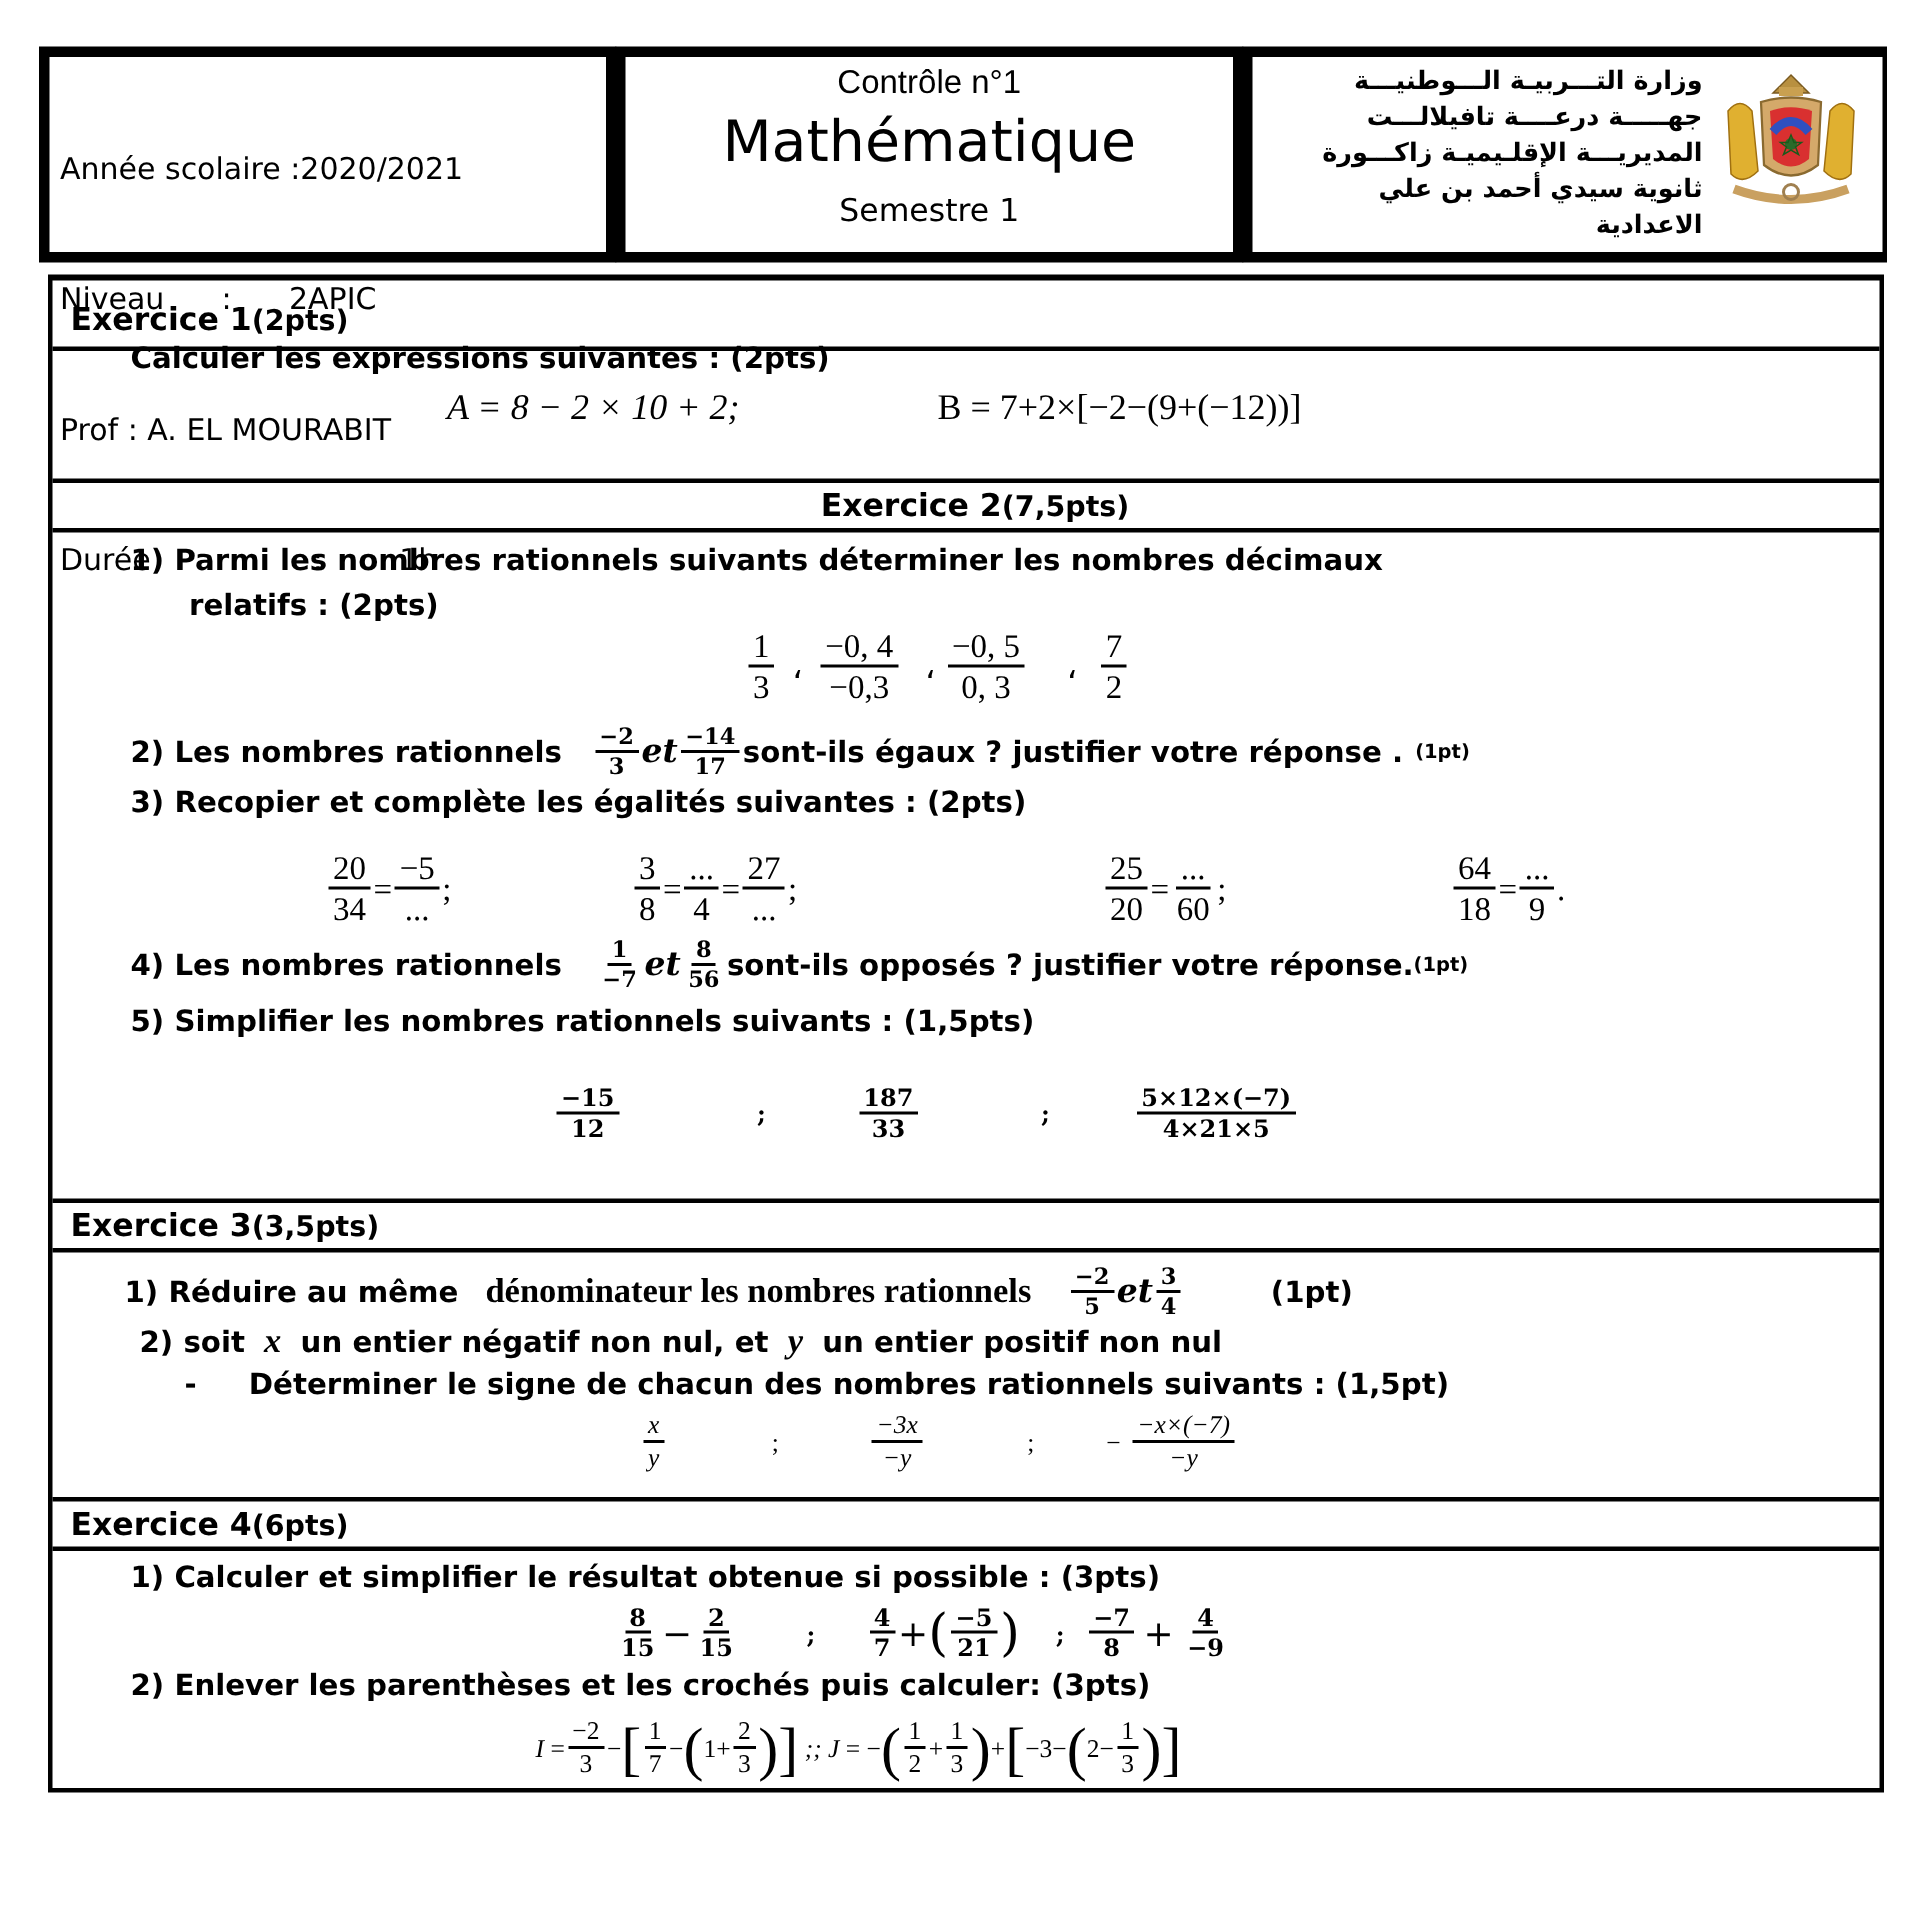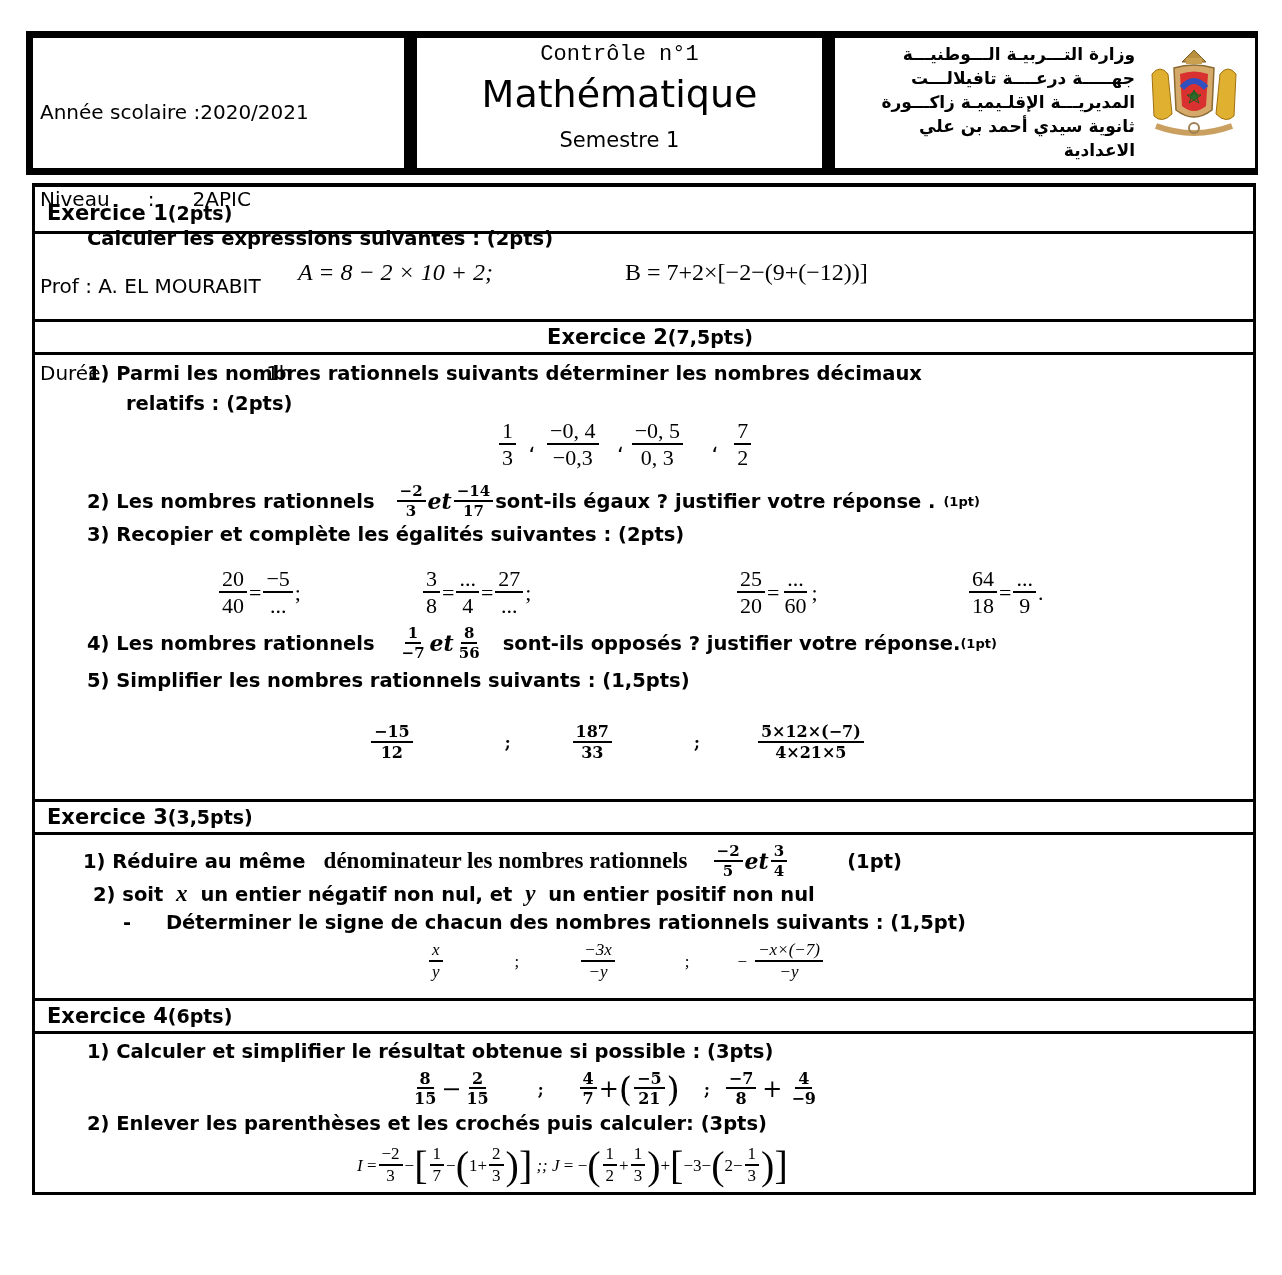--- a/index.html
+++ b/index.html
@@ -13,7 +13,7 @@
   .hbox.mid { left: 384px; width: 419px; }
   .hbox.right { left: 802px; width: 430px; border-right-width: 3px; }
   .hbox.left .info { position: absolute; left: 7px; top: 2px; font-family: "DejaVu Sans", sans-serif; font-size: 20px; line-height: 29px; white-space: pre; }
-  .hbox.mid .t1 { position: absolute; top: 4px; left: 0; width: 100%; text-align: center; font-family: Liberation Mono, monospace; font-size: 22px; }
+  .hbox.mid .t1 { position: absolute; top: 4px; left: 0; width: 100%; text-align: center; font-family: Liberation Sans, sans-serif; font-size: 22px; }
   .hbox.mid .t2 { position: absolute; top: 34px; left: 0; width: 100%; text-align: center; font-family: "DejaVu Sans", sans-serif; font-size: 38px; }
   .hbox.mid .t3 { position: absolute; top: 90px; left: 0; width: 100%; text-align: center; font-family: "DejaVu Sans", sans-serif; font-size: 21px; }
   .arabic { position: absolute; right: 120px; top: 4px; width: 290px; direction: rtl; text-align: right; font-family: "DejaVu Sans", sans-serif; font-weight: bold; font-size: 17px; line-height: 24px; }

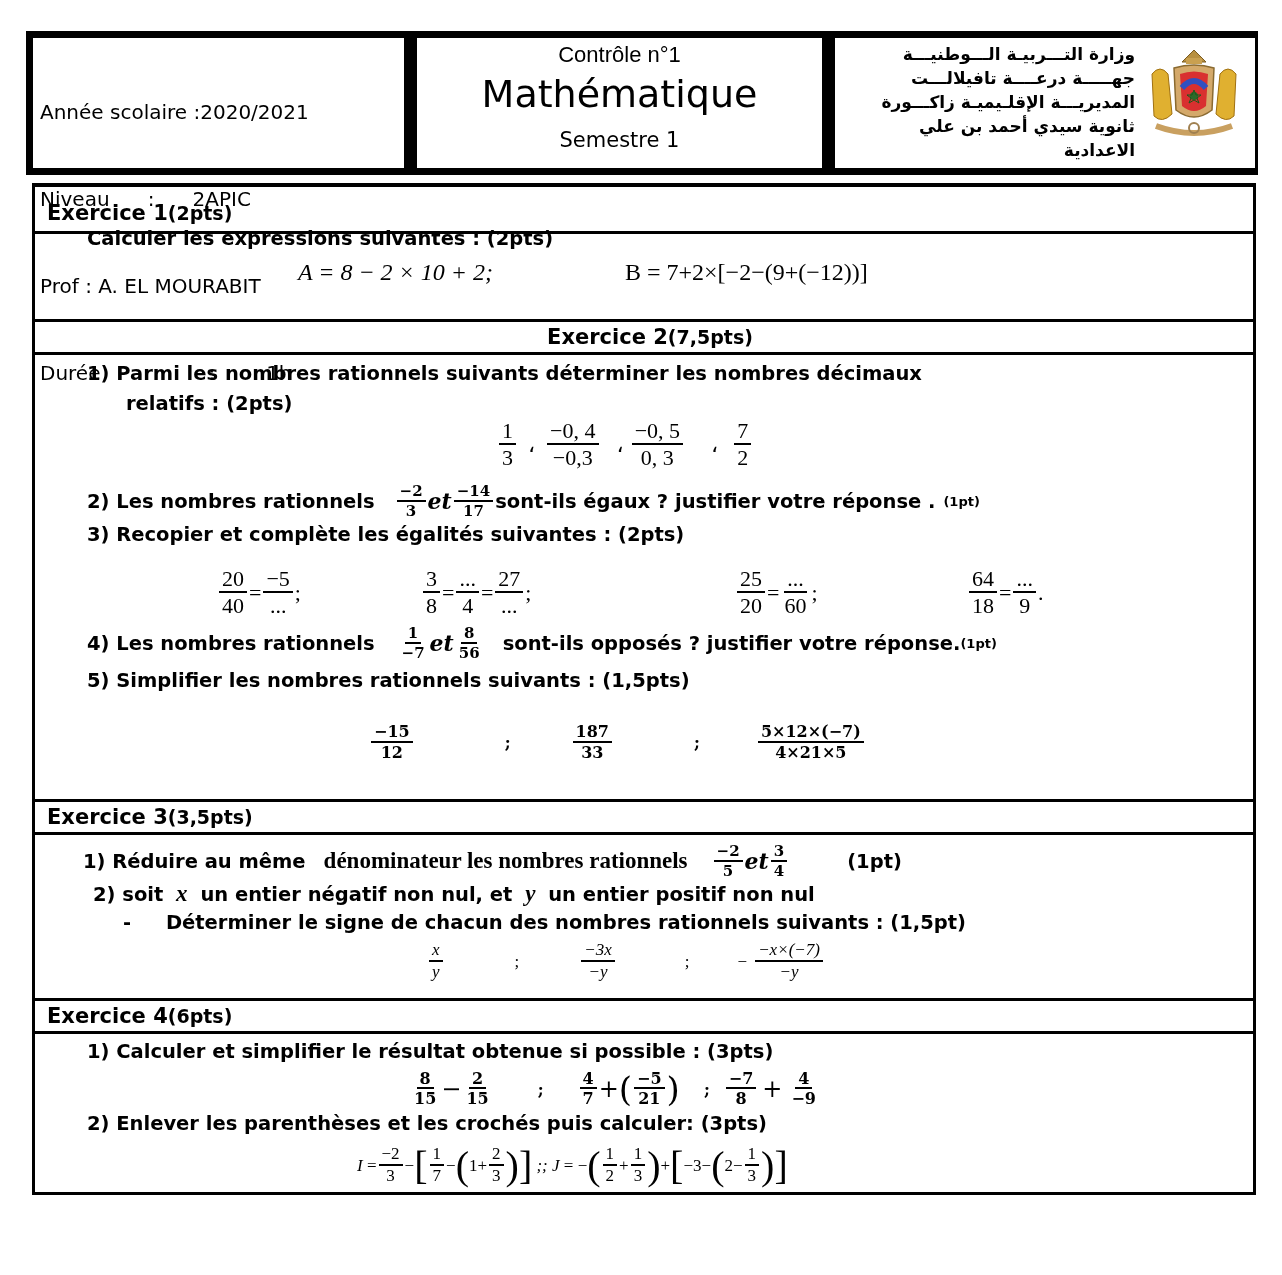--- a/index.html
+++ b/index.html
@@ -135,7 +135,7 @@
   <div class="math" style="left:182px; top:380px;">
     <span class="frac">
         <span class="n">20</span>
-        <span class="d">40</span>
+        <span class="d">34</span>
       </span>=<span class="frac">
         <span class="n">−5</span>
         <span class="d">...</span>

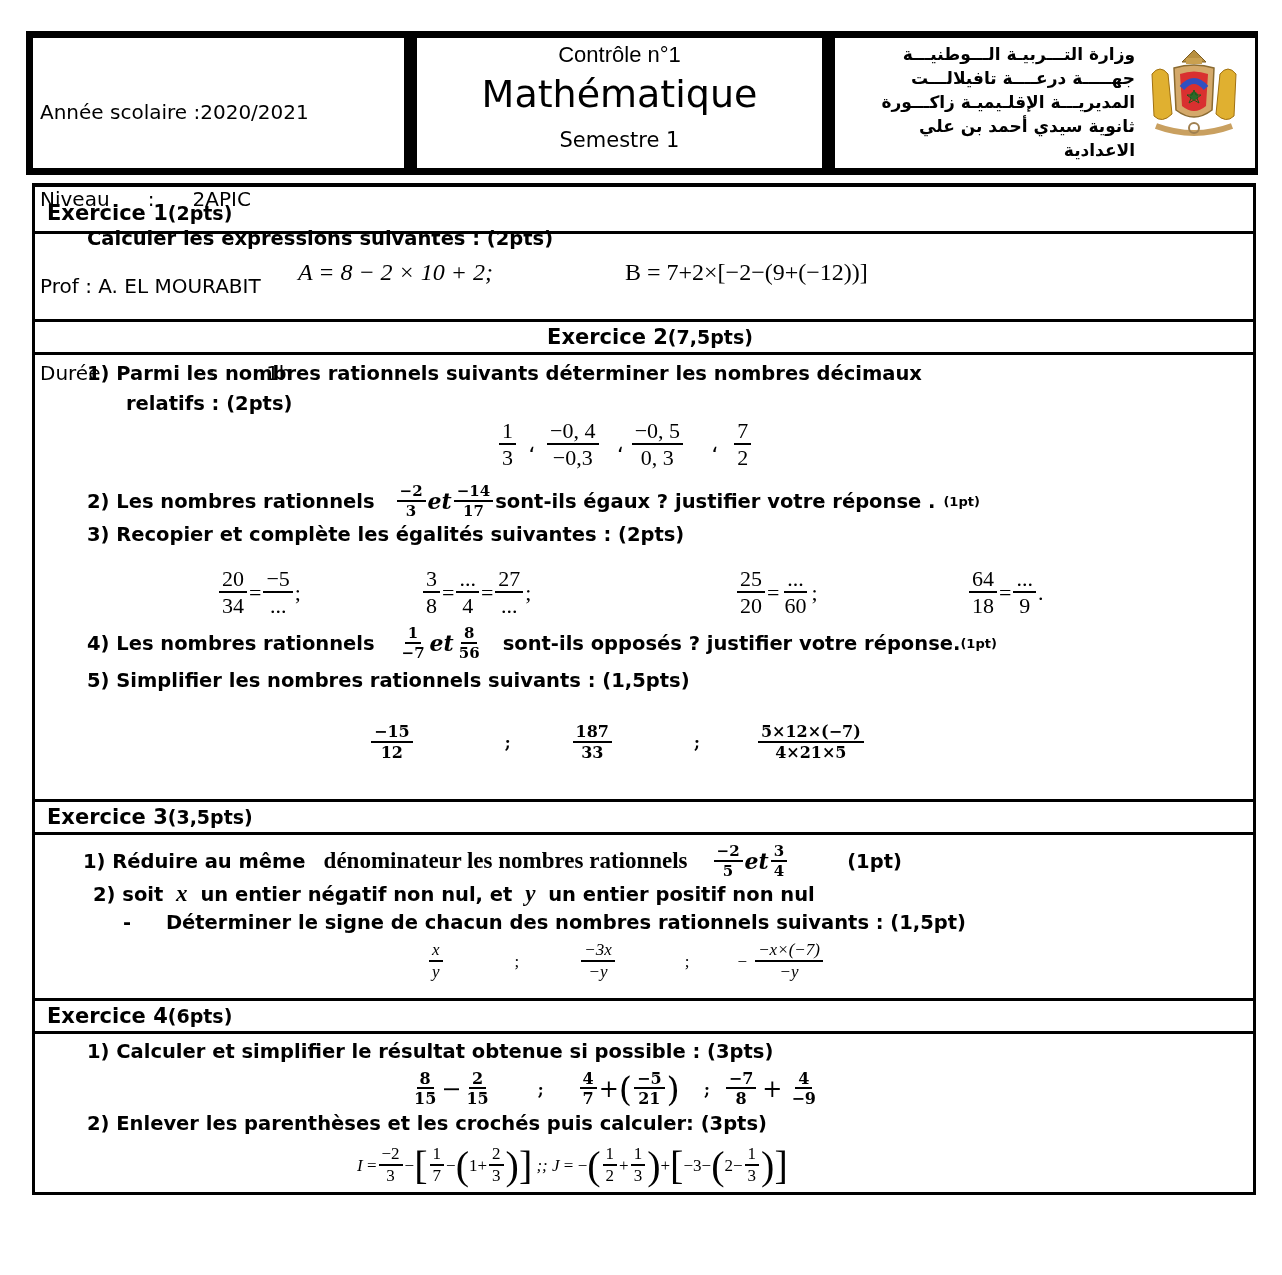--- a/index.html
+++ b/index.html
@@ -185,7 +185,7 @@
           <span class="d">56</span>
         </span>
     </span>
-    <span style="margin-left:18px;">sont-ils opposés ? justifier votre réponse.</span>
+    <span style="margin-left:0;">sont-ils opposés ? justifier votre réponse.</span>
     <span class="small">(1pt)</span>
   </div>
 

